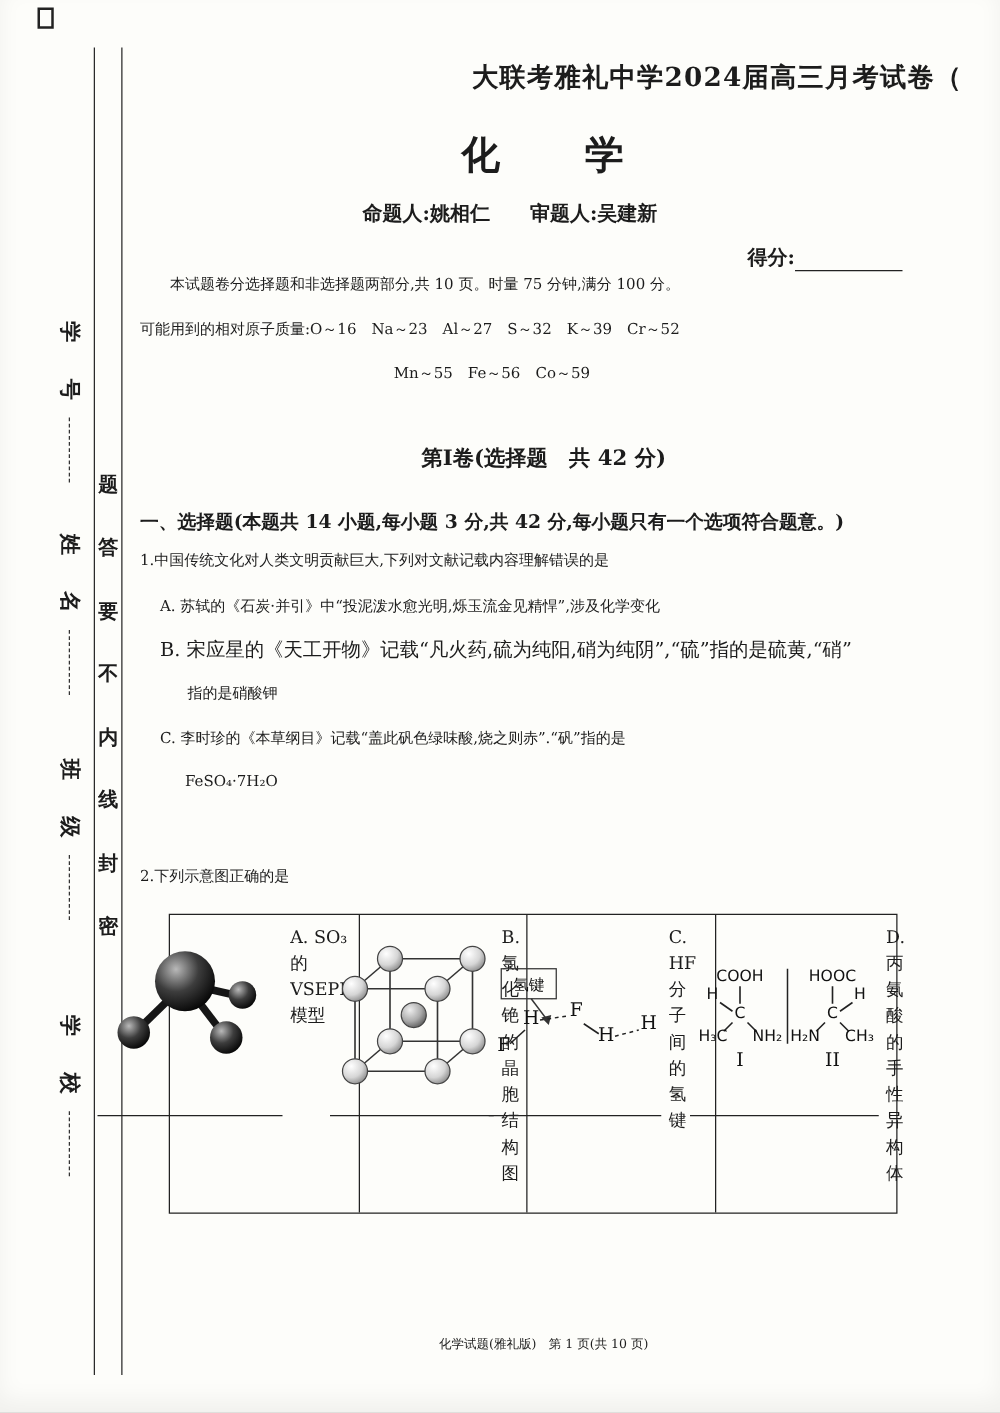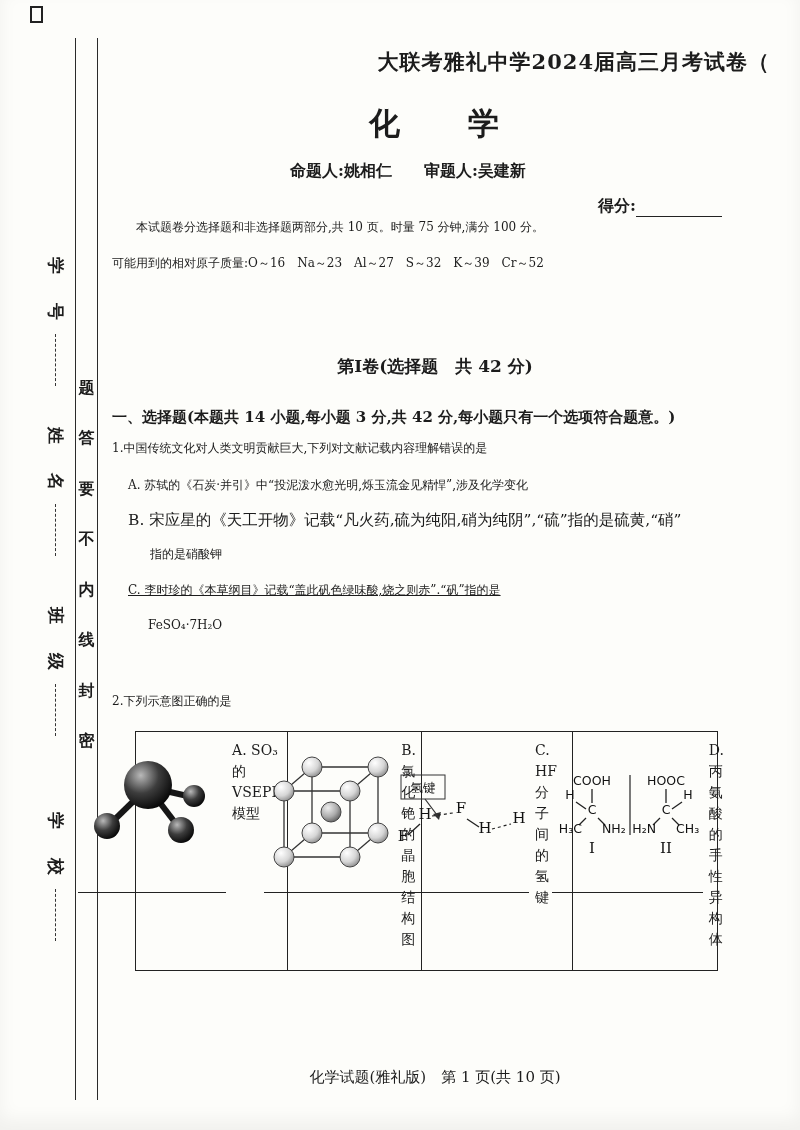--- a/index.html
+++ b/index.html
@@ -124,6 +124,7 @@
 
   <div class="abs txt intro">本试题卷分选择题和非选择题两部分,共 10 页。时量 75 分钟,满分 100 分。</div>
   <div class="abs txt masses1">可能用到的相对原子质量:O～16　Na～23　Al～27　S～32　K～39　Cr～52</div>
+  <div class="abs txt masses2">Mn～55　Fe～56　Co～59</div>
 
   <div class="abs center-block sec-title b">第Ⅰ卷(选择题　共 42 分)</div>
   <div class="abs txt instruction b">一、选择题(本题共 14 小题,每小题 3 分,共 42 分,每小题只有一个选项符合题意。)</div>

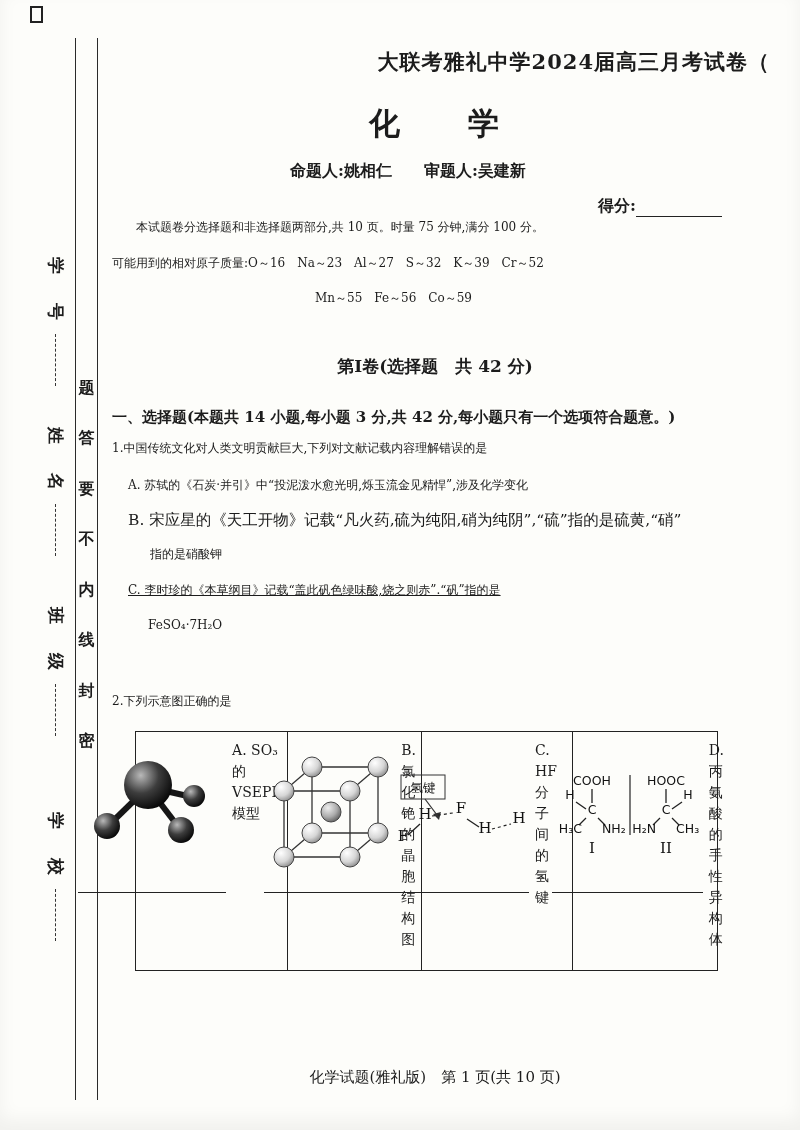--- a/index.html
+++ b/index.html
@@ -51,7 +51,7 @@
   .optA  { top:478px; left:128px; }
   .optB1 { top:511px; left:128px; font-size:15.5px; }
   .optB2 { top:547px; left:150px; }
-  .optC1 { top:583px; left:128px;text-decoration:underline; }
+  .optC1 { top:583px; left:128px; }
   .optC2 { top:618px; left:148px; }
   .optD  { top:654px; left:128px; }
   .q2stem { top:694px; left:112px; }

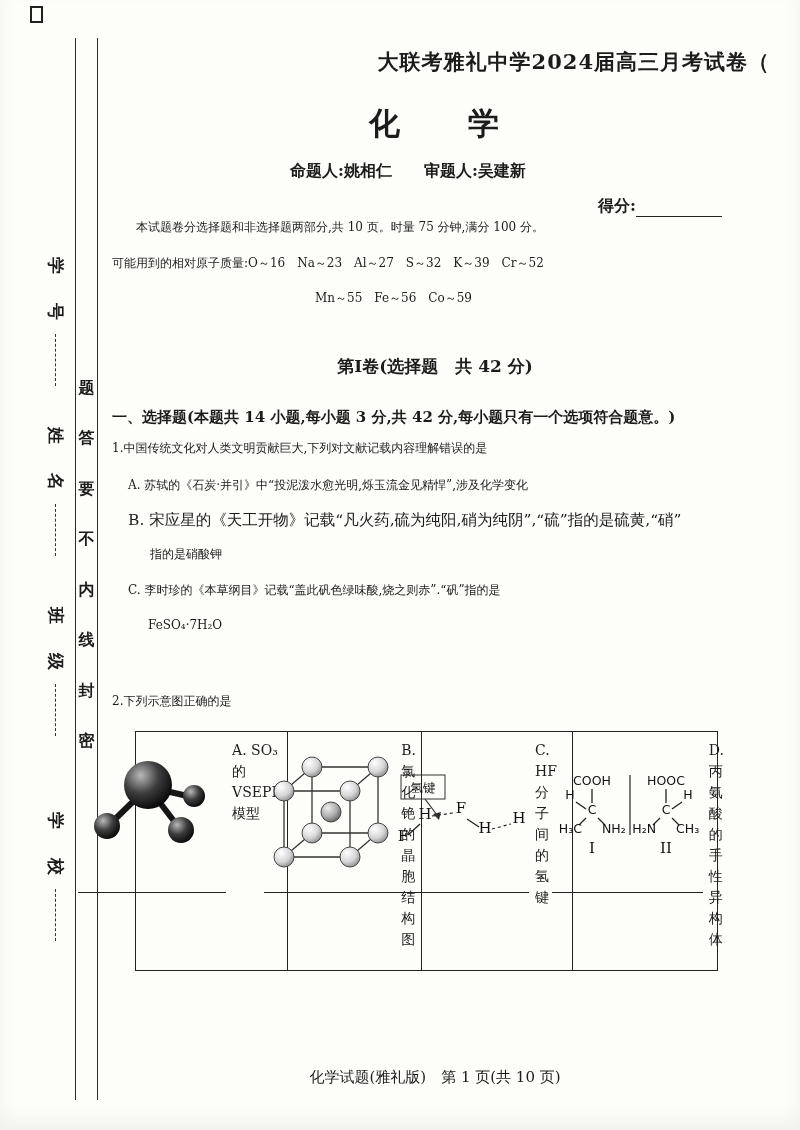--- a/index.html
+++ b/index.html
@@ -77,7 +77,7 @@
   .bond { stroke:#222; stroke-width:1.3; }
   .bond-d { stroke:#222; stroke-width:1.2; stroke-dasharray:3 3; }
 
-  .footer { top:1068px; font-size:15px; }
+  .footer { top:1068px; font-size:10px; }
 </style>
 </head>
 <body>

